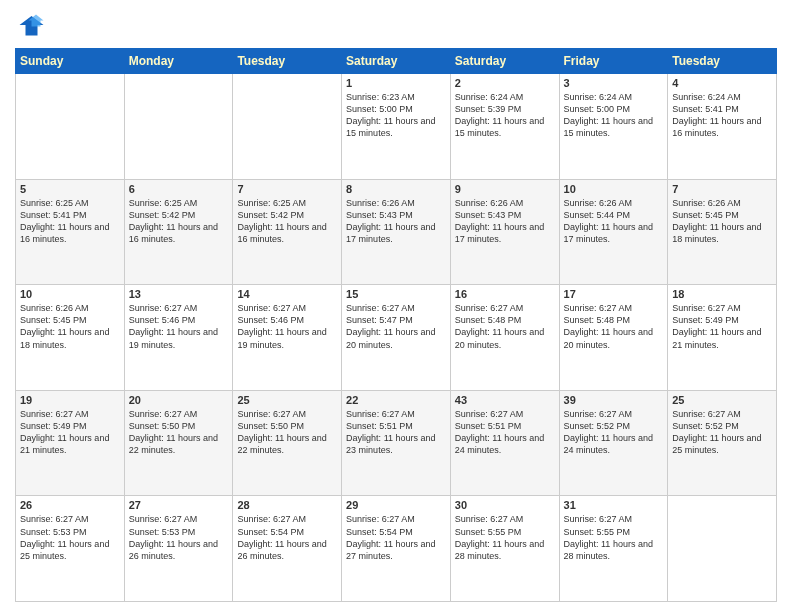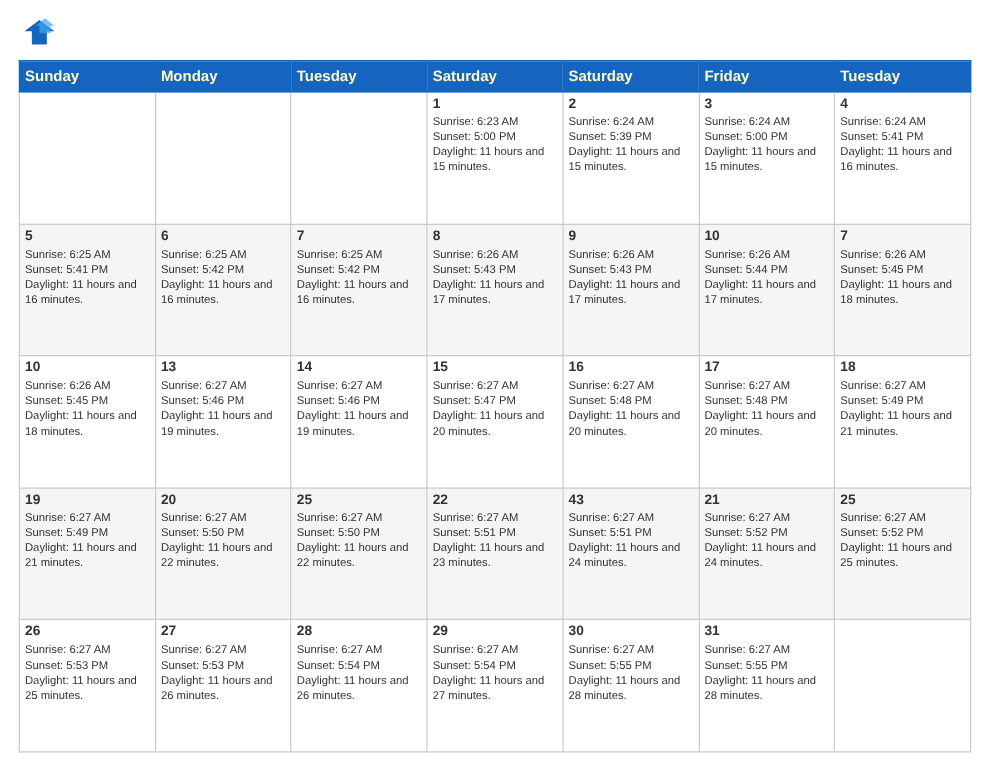--- a/index.html
+++ b/index.html
@@ -309,7 +309,7 @@
 and 24 minutes.</div>
           </td>
           <td>
-            <span class="day-num">21</span>
+            <span class="day-num">39</span>
             <div class="cell-content">Sunrise: 6:27 AM
 Sunset: 5:52 PM
 Daylight: 11 hours

